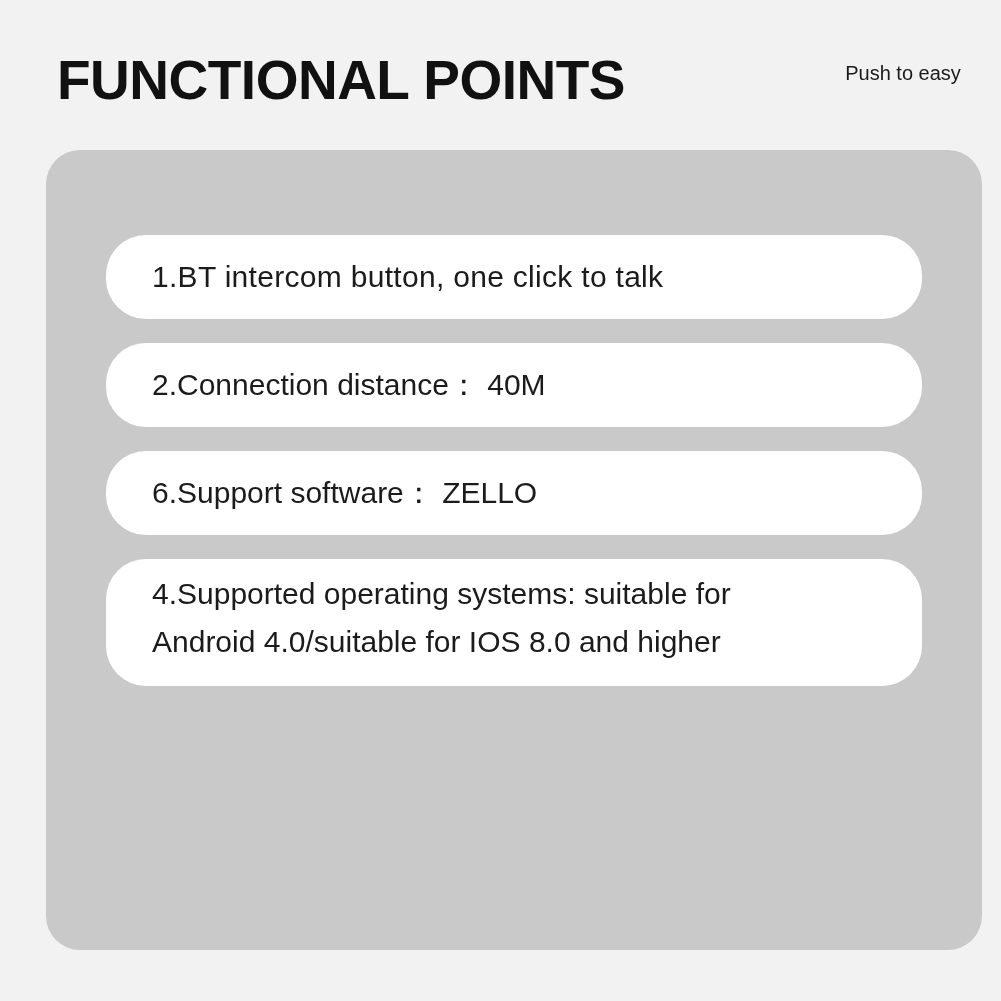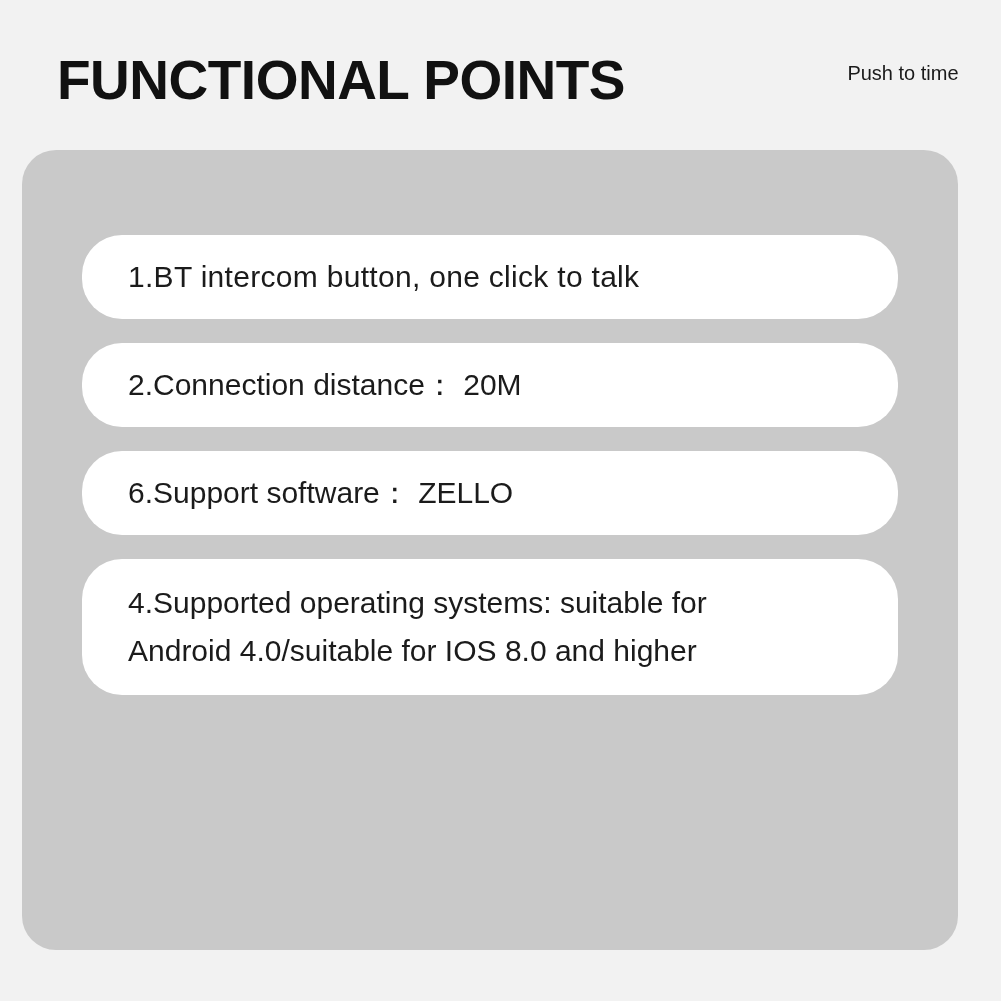--- a/index.html
+++ b/index.html
@@ -101,7 +101,7 @@
   <div class="header">
     <div class="title">FUNCTIONAL POINTS</div>
     <div class="ptt">Push to
-time</div>
+easy</div>
   </div>
 
   <div class="panel">

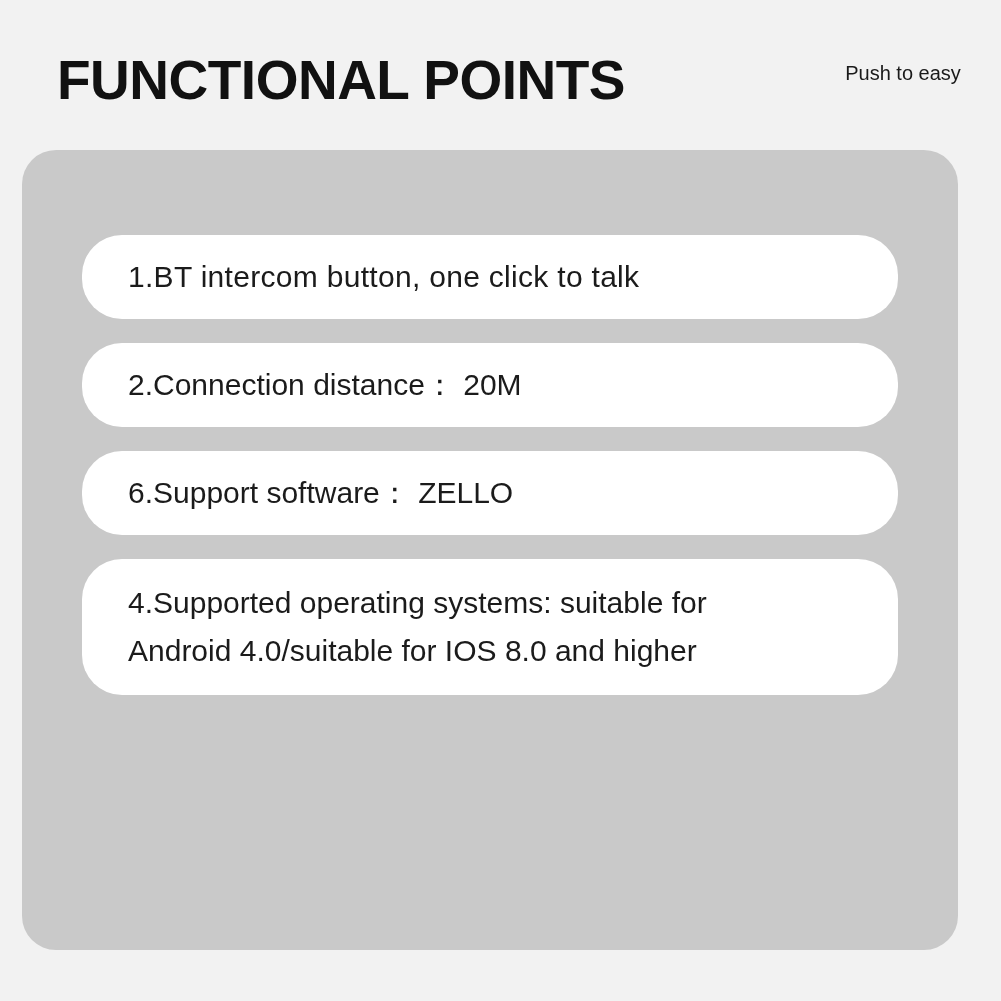--- a/index.html
+++ b/index.html
@@ -52,7 +52,7 @@
   }
   .panel {
     position: absolute;
-    left: 22px;
+    left: 46px;
     top: 150px;
     width: 936px;
     height: 800px;

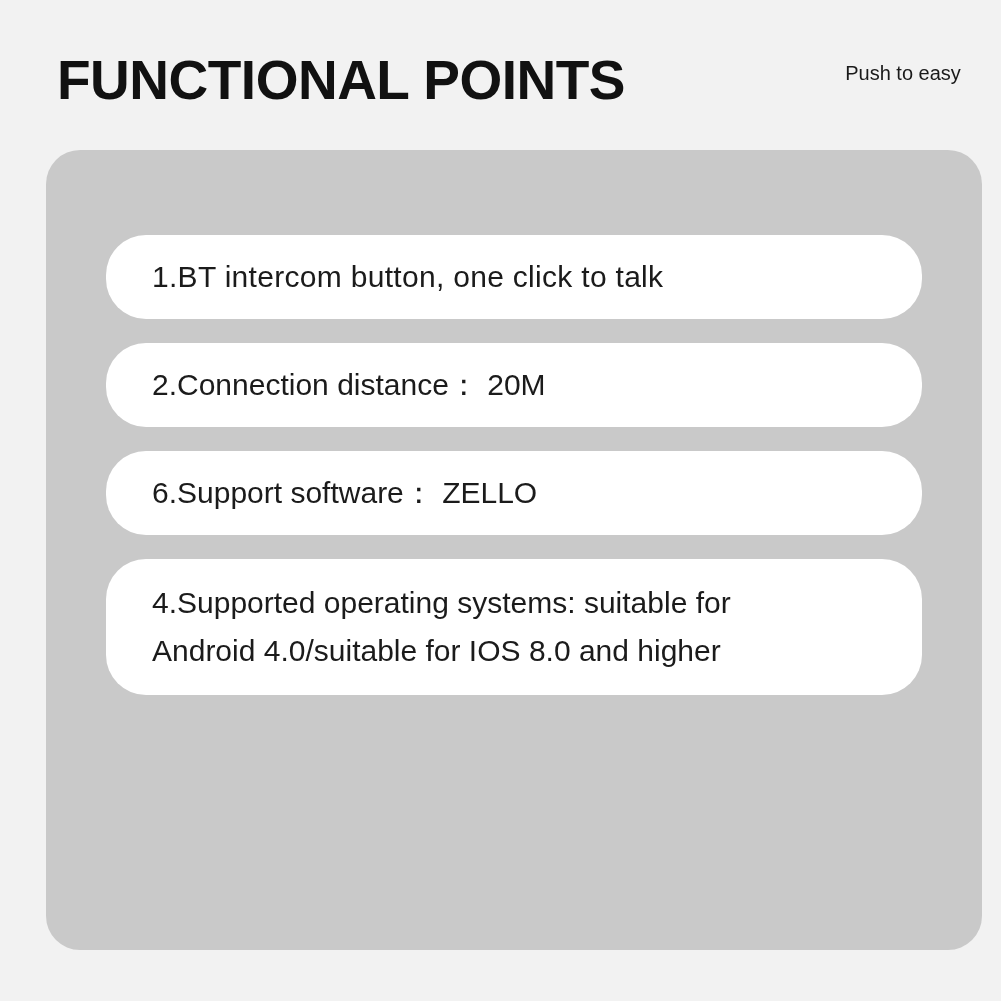--- a/index.html
+++ b/index.html
@@ -112,7 +112,7 @@
       </div>
 
       <div class="card">
-        <span class="card-text">2.Connection distance： 20M</span>
+        <span class="card-text">2.Connection distance： 40M</span>
       </div>
 
       <div class="card">

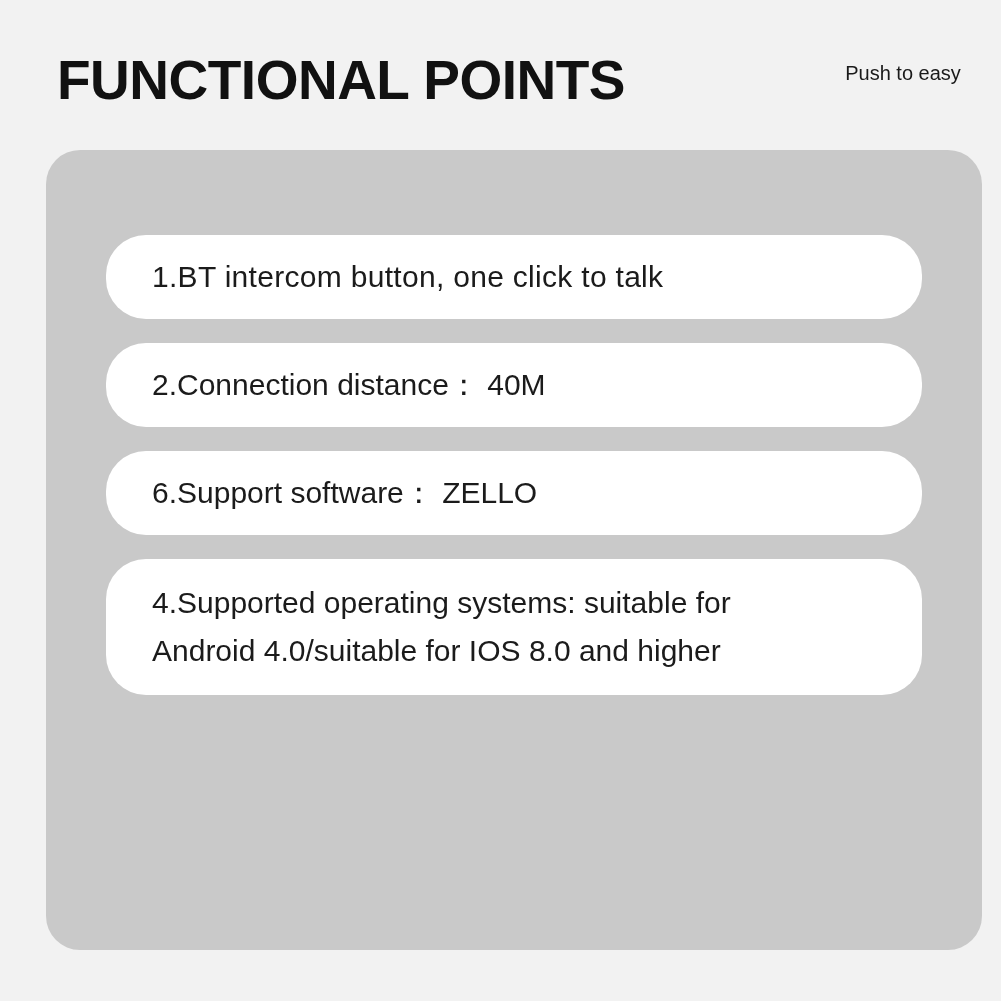--- a/index.html
+++ b/index.html
@@ -78,7 +78,7 @@
   }
   .card.two-line {
     min-height: 122px;
-    padding-top: 20px;
+    padding-top: 11px;
     padding-bottom: 20px;
   }
   .card-text {

